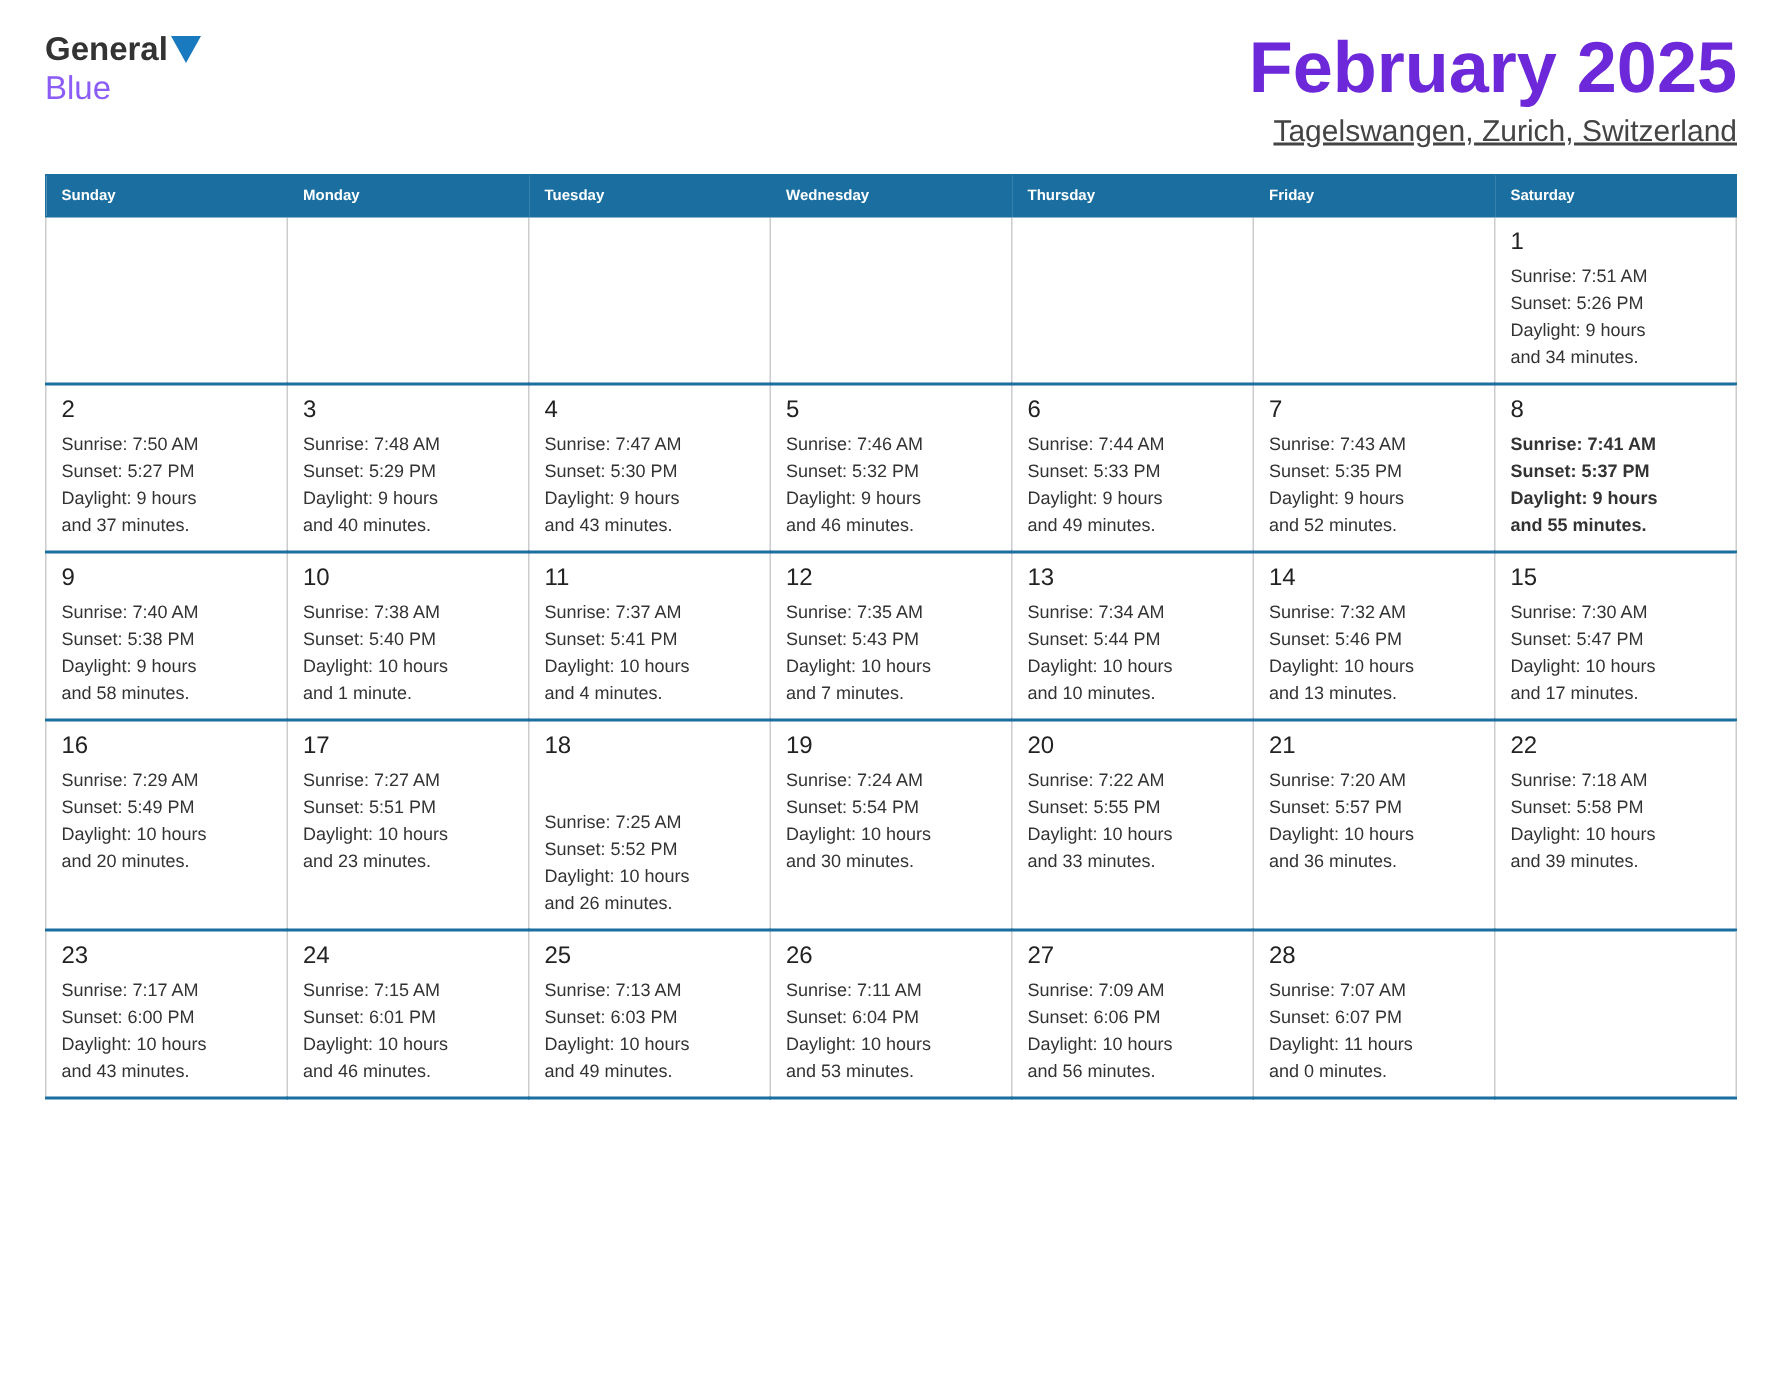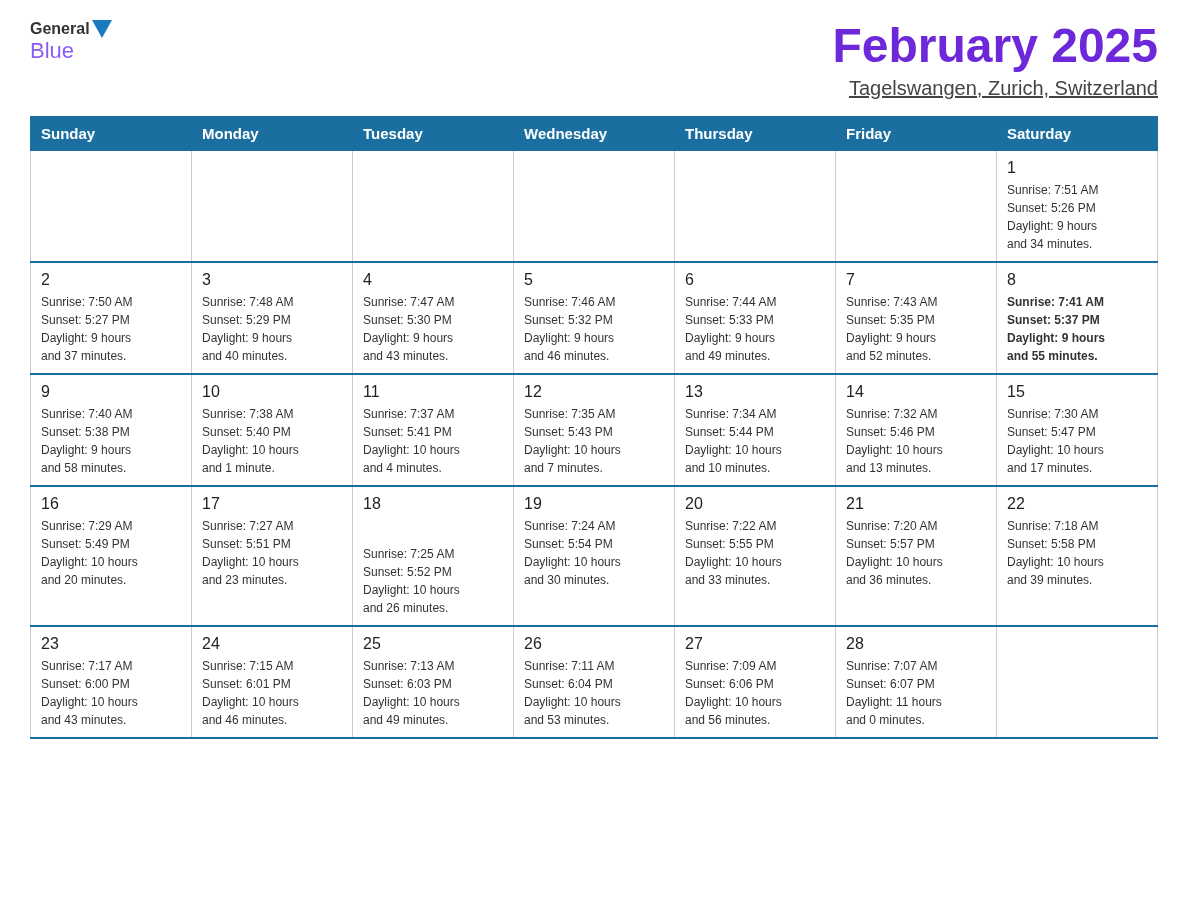--- a/index.html
+++ b/index.html
@@ -23,7 +23,7 @@
     .logo-text {
       display: flex;
       align-items: center;
-      font-size: 16px;
+      font-size: 22px;
       font-weight: bold;
       color: #333;
     }

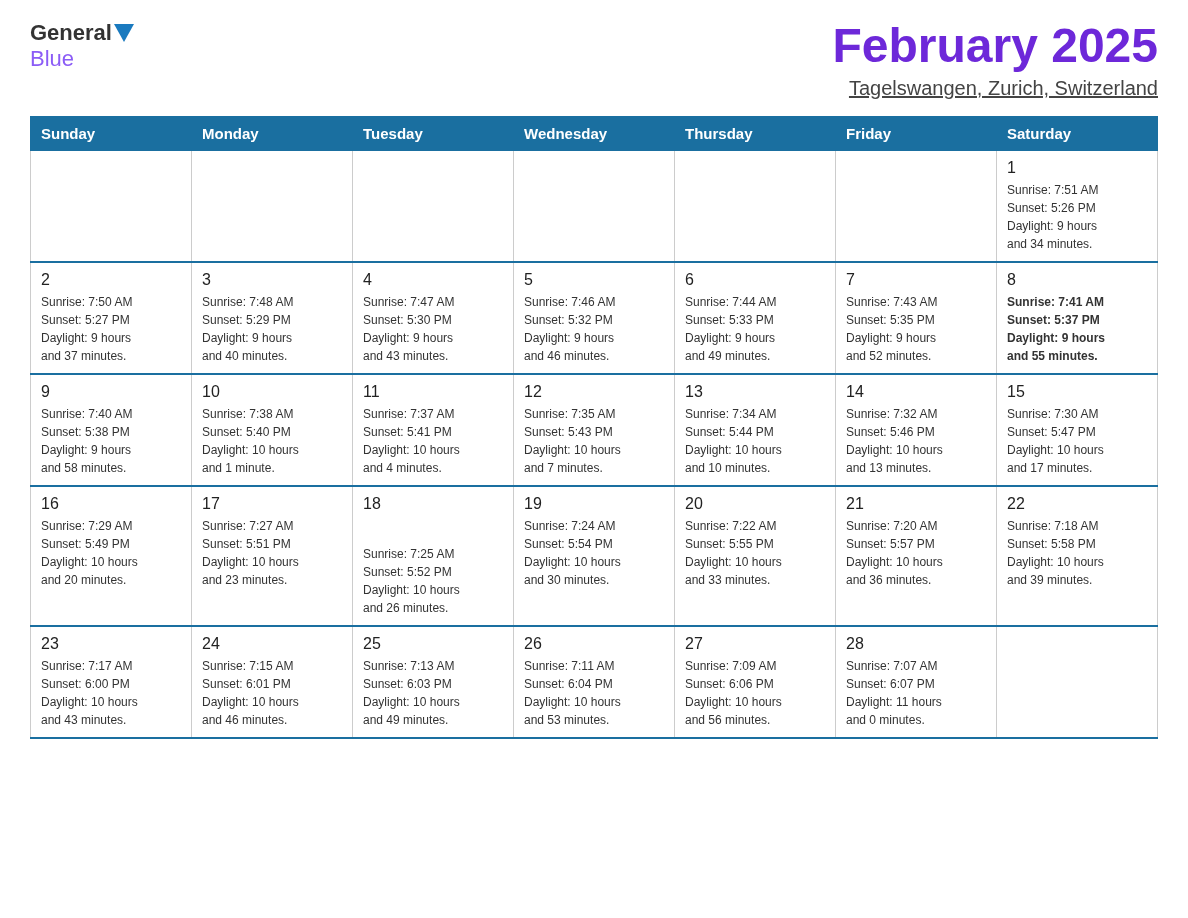--- a/index.html
+++ b/index.html
@@ -64,7 +64,7 @@
     .calendar thead th {
       background-color: #1a6fa0;
       color: #fff;
-      font-size: 15px;
+      font-size: 10px;
       font-weight: bold;
       padding: 8px 10px;
       text-align: left;

